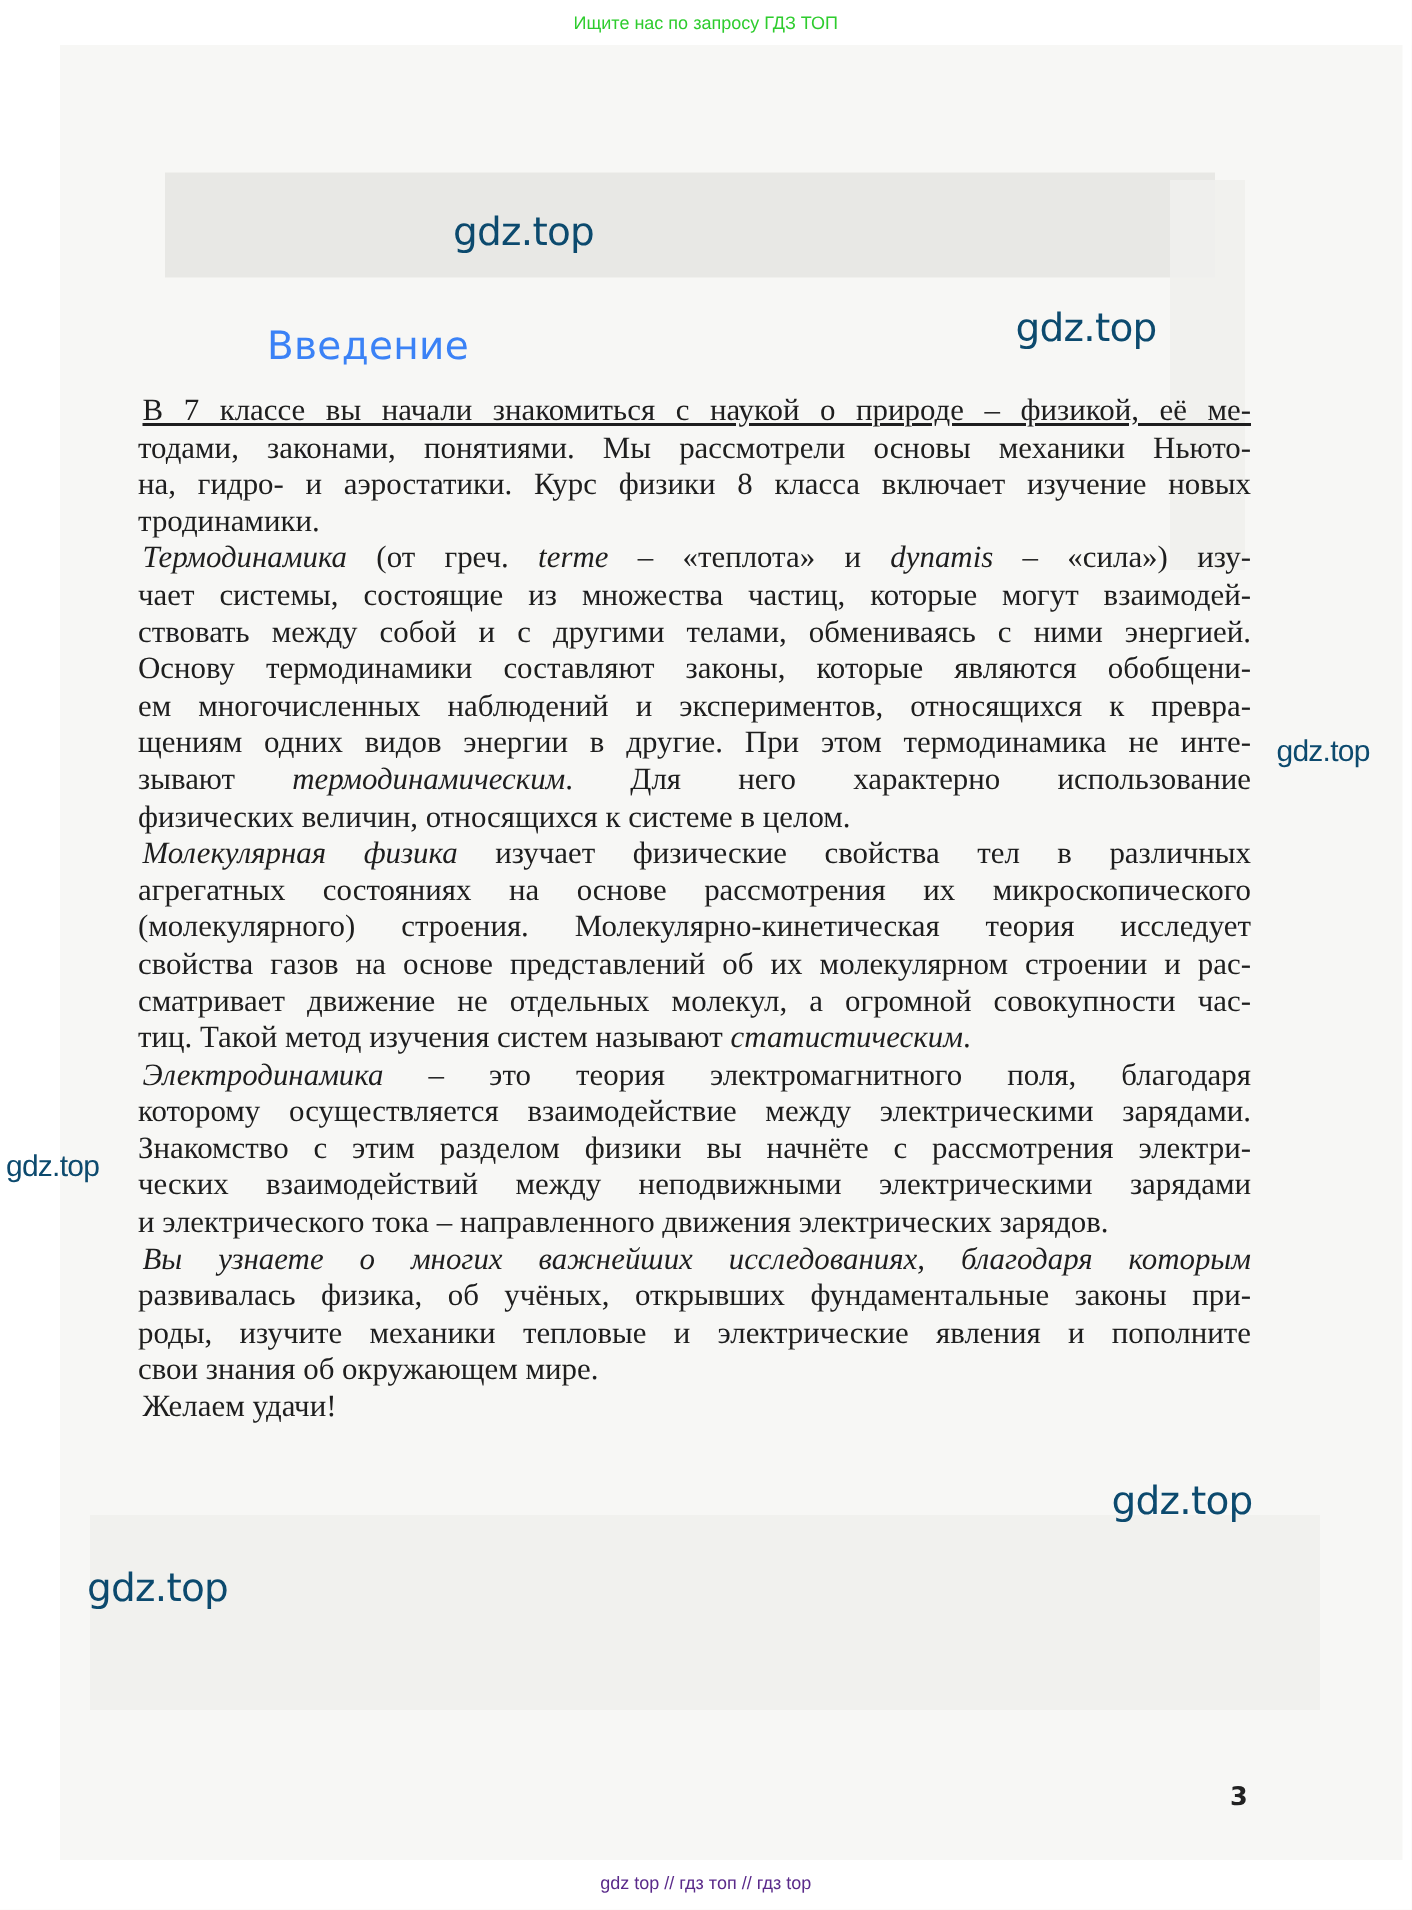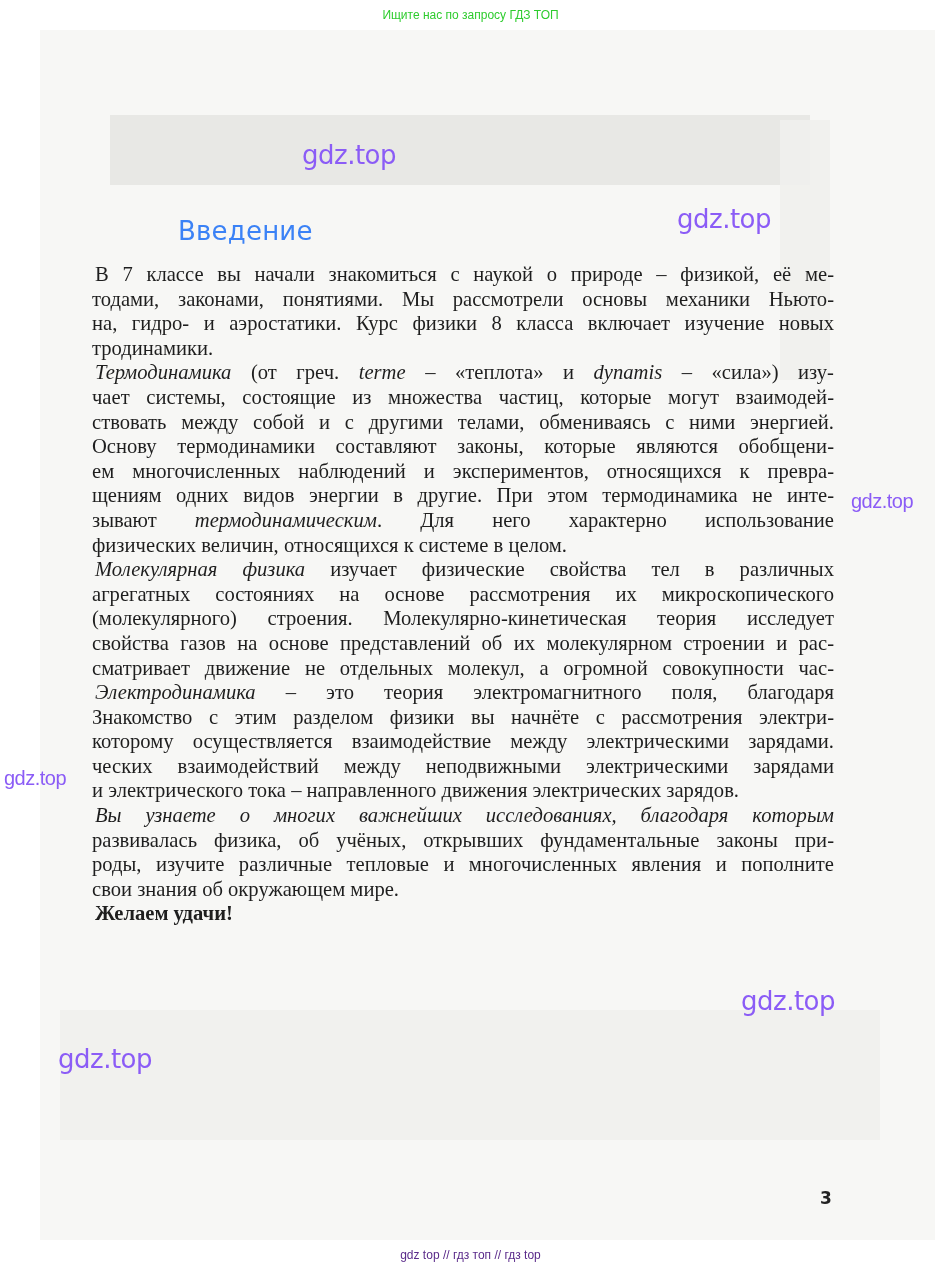--- a/index.html
+++ b/index.html
@@ -36,7 +36,7 @@
   .line.last { text-align-last: left; }
   .wm {
     position: absolute; font-family: "DejaVu Sans", sans-serif;
-    font-size: 26px; color: #8b5cf6; letter-spacing: -0.5px; text-align: right;
+    font-size: 26px; color: #0c4a6e; letter-spacing: -0.5px; text-align: right;
   }
   .wm.small { font-size: 20px; font-family: "Liberation Sans", sans-serif; }
   .page-number {

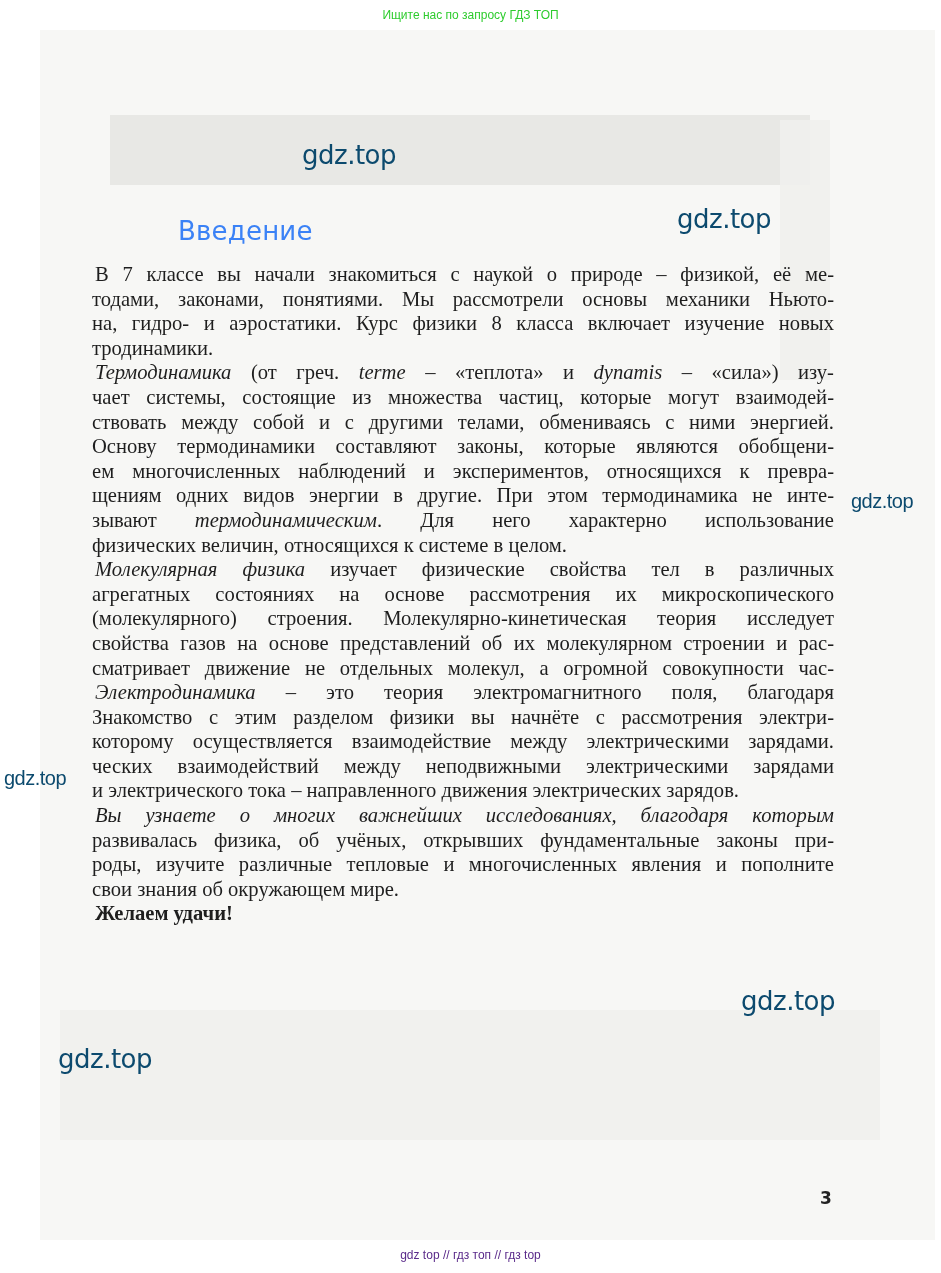--- a/index.html
+++ b/index.html
@@ -68,7 +68,7 @@
 <div class="title">Введение</div>
 
 <div class="body-text" id="body">
-    <span class="line" style="padding-left: 3px;"><span>В 7 классе вы начали знакомиться с наукой о природе – физикой, её ме-</span></span>
+    <span class="line" style="padding-left: 3px; text-decoration: underline;"><span>В 7 классе вы начали знакомиться с наукой о природе – физикой, её ме-</span></span>
     <span class="line"><span>тодами, законами, понятиями. Мы рассмотрели основы механики Ньюто-</span></span>
     <span class="line"><span>на, гидро- и аэростатики. Курс физики 8 класса включает изучение новых</span></span>
     <span class="line last"><span>тродинамики.</span></span>

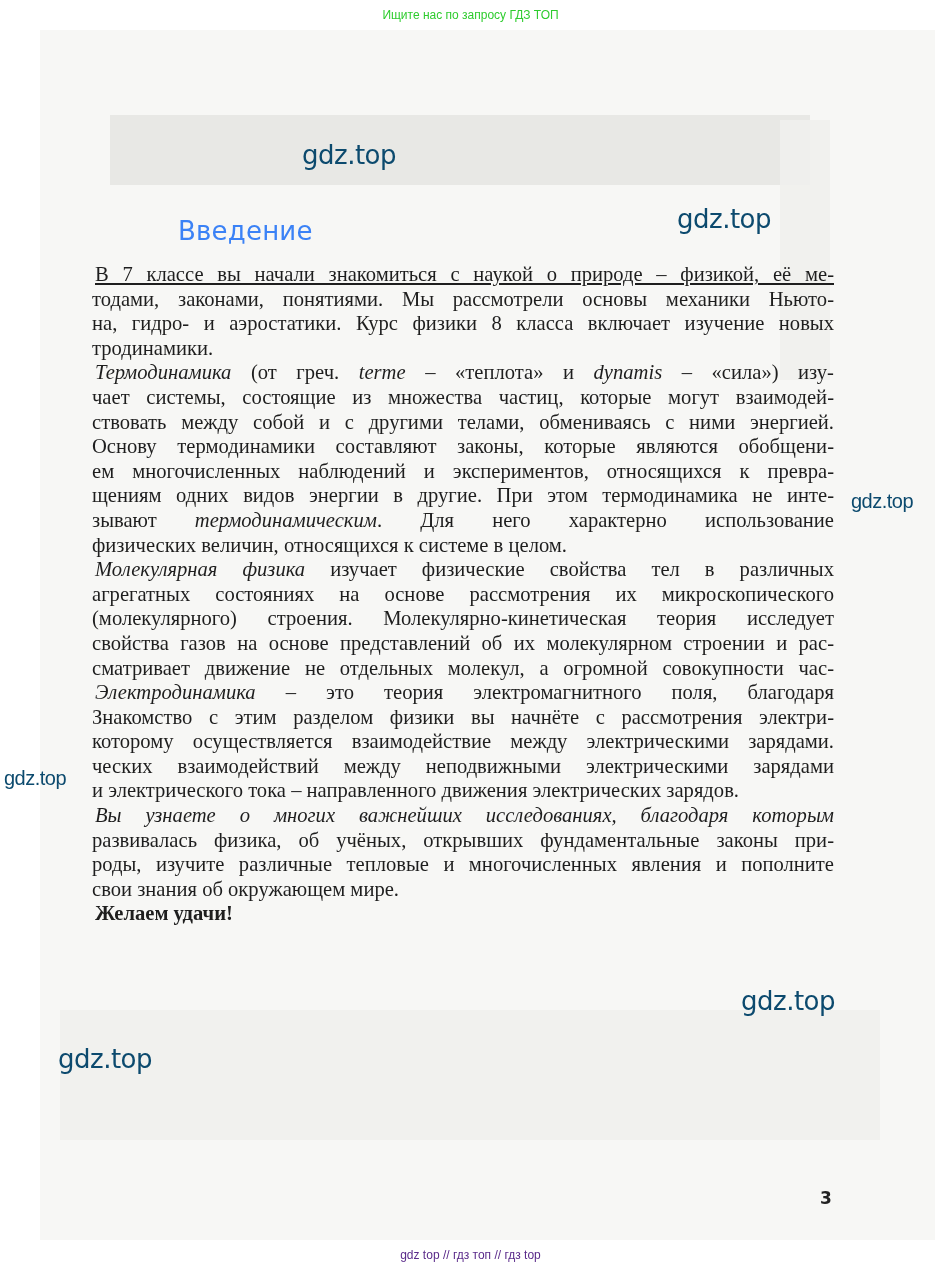--- a/index.html
+++ b/index.html
@@ -85,6 +85,7 @@
     <span class="line"><span>(молекулярного) строения. Молекулярно-кинетическая теория исследует</span></span>
     <span class="line"><span>свойства газов на основе представлений об их молекулярном строении и рас-</span></span>
     <span class="line"><span>сматривает движение не отдельных молекул, а огромной совокупности час-</span></span>
+    <span class="line last"><span>тиц. Такой метод изучения систем называют </span><i>статистическим</i><span>.</span></span>
     <span class="line" style="padding-left: 3px;"><i>Электродинамика</i><span> – это теория электромагнитного поля, благодаря</span></span>
     <span class="line"><span>Знакомство с этим разделом физики вы начнёте с рассмотрения электри-</span></span>
     <span class="line"><span>которому осуществляется взаимодействие между электрическими зарядами.</span></span>

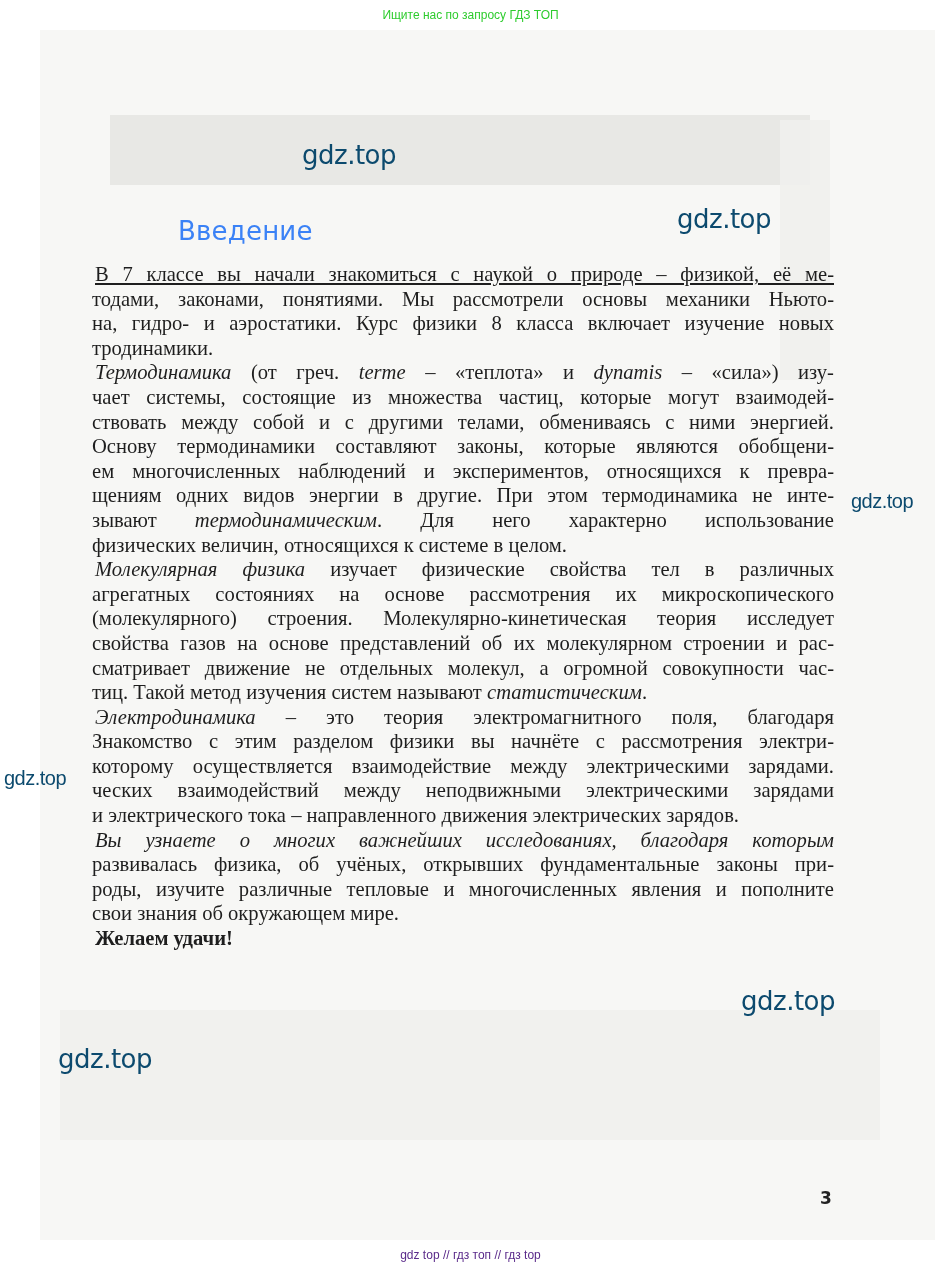--- a/index.html
+++ b/index.html
@@ -87,8 +87,8 @@
     <span class="line"><span>сматривает движение не отдельных молекул, а огромной совокупности час-</span></span>
     <span class="line last"><span>тиц. Такой метод изучения систем называют </span><i>статистическим</i><span>.</span></span>
     <span class="line" style="padding-left: 3px;"><i>Электродинамика</i><span> – это теория электромагнитного поля, благодаря</span></span>
+    <span class="line"><span>которому осуществляется взаимодействие между электрическими зарядами.</span></span>
     <span class="line"><span>Знакомство с этим разделом физики вы начнёте с рассмотрения электри-</span></span>
-    <span class="line"><span>которому осуществляется взаимодействие между электрическими зарядами.</span></span>
     <span class="line"><span>ческих взаимодействий между неподвижными электрическими зарядами</span></span>
     <span class="line last"><span>и электрического тока – направленного движения электрических зарядов.</span></span>
     <span class="line" style="padding-left: 3px; font-style: italic;"><span>Вы узнаете о многих важнейших исследованиях, благодаря которым</span></span>

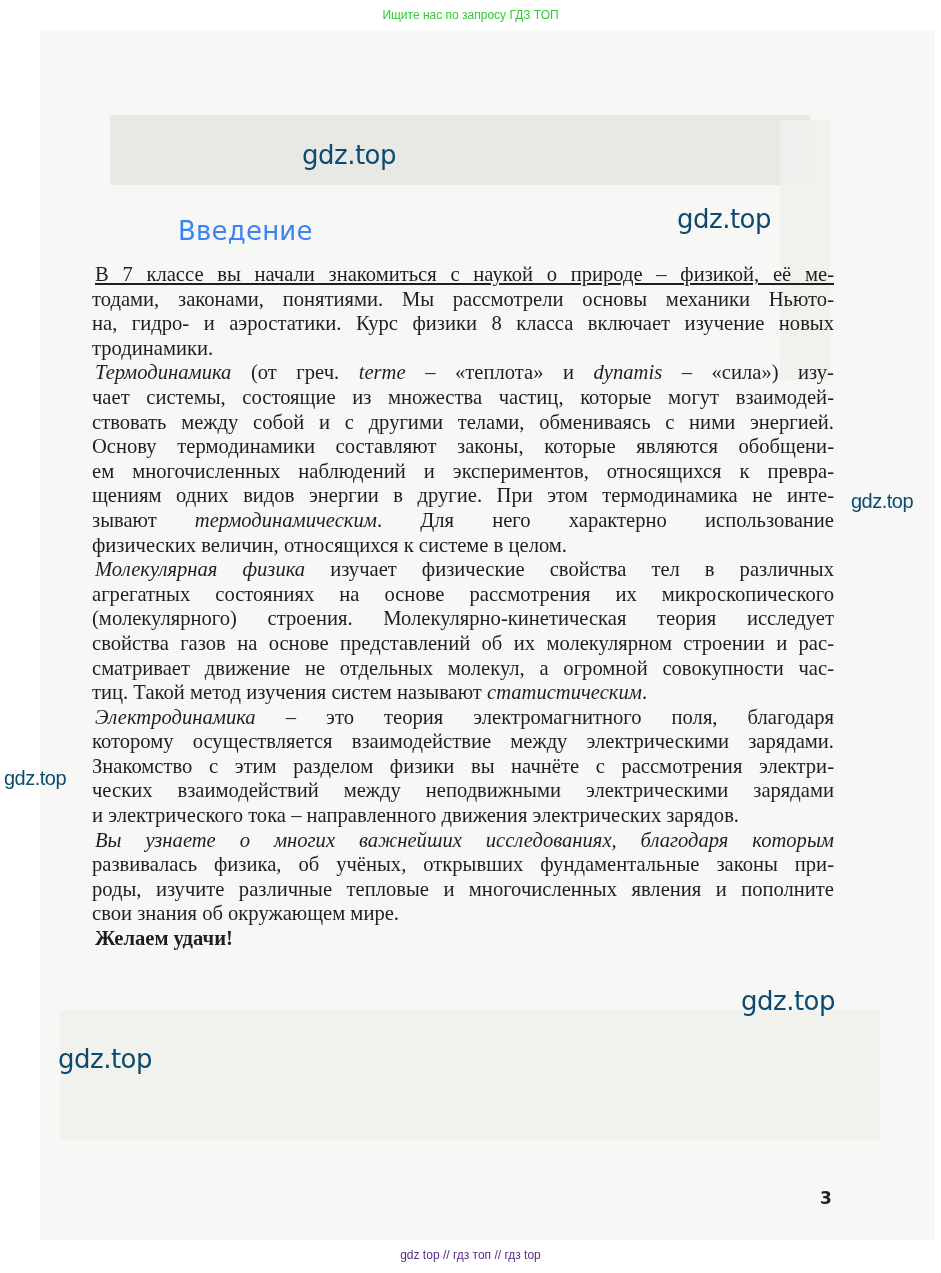--- a/index.html
+++ b/index.html
@@ -93,7 +93,7 @@
     <span class="line last"><span>и электрического тока – направленного движения электрических зарядов.</span></span>
     <span class="line" style="padding-left: 3px; font-style: italic;"><span>Вы узнаете о многих важнейших исследованиях, благодаря которым</span></span>
     <span class="line"><span>развивалась физика, об учёных, открывших фундаментальные законы при-</span></span>
-    <span class="line"><span>роды, изучите различные тепловые и многочисленных явления и пополните</span></span>
+    <span class="line"><span>роды, изучите механики тепловые и электрические явления и пополните</span></span>
     <span class="line last"><span>свои знания об окружающем мире.</span></span>
     <span class="line last" style="padding-left: 3px; font-weight: bold;"><span>Желаем удачи!</span></span>
   </div>

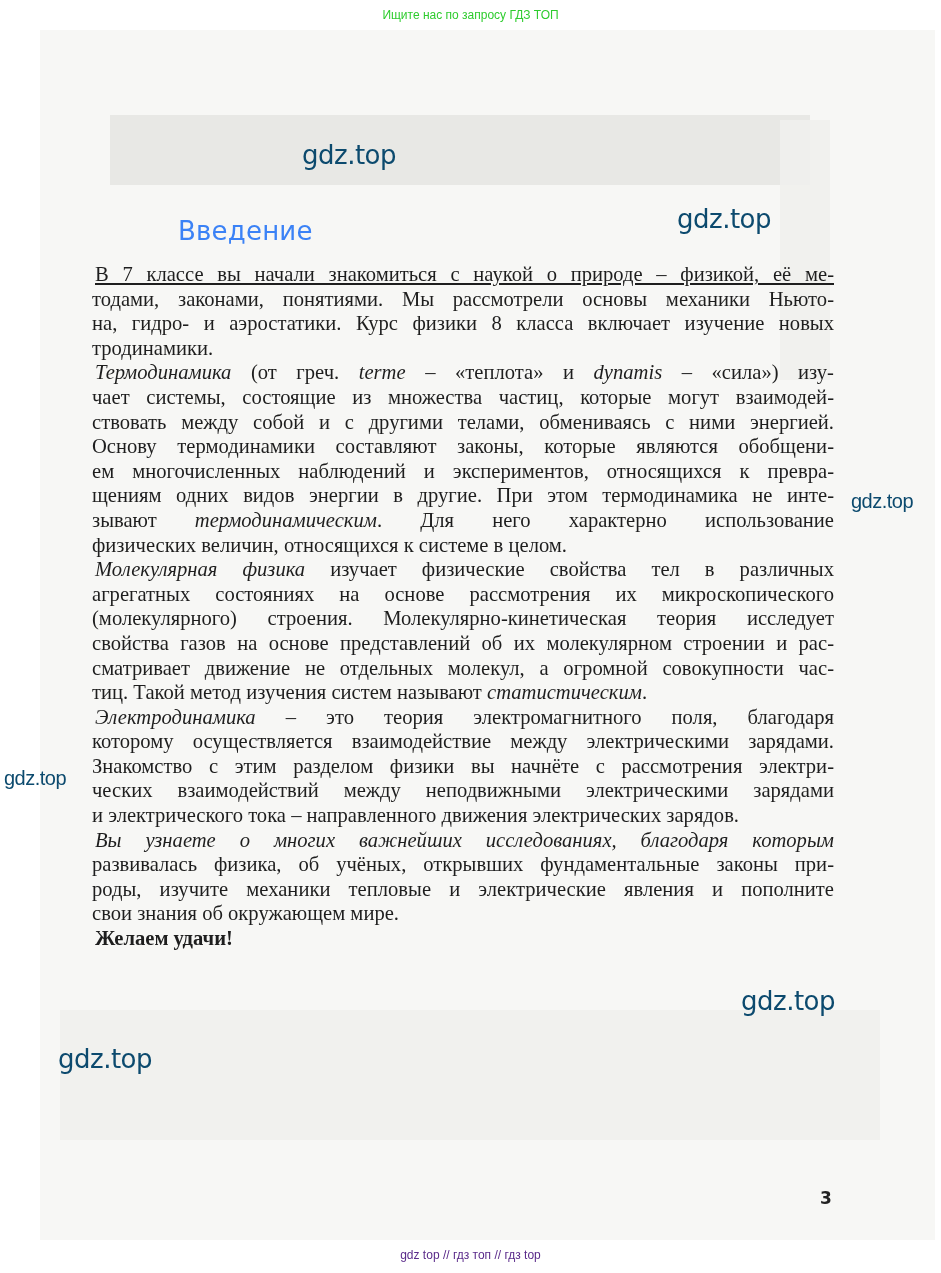--- a/index.html
+++ b/index.html
@@ -95,7 +95,7 @@
     <span class="line"><span>развивалась физика, об учёных, открывших фундаментальные законы при-</span></span>
     <span class="line"><span>роды, изучите механики тепловые и электрические явления и пополните</span></span>
     <span class="line last"><span>свои знания об окружающем мире.</span></span>
-    <span class="line last" style="padding-left: 3px; font-weight: bold;"><span>Желаем удачи!</span></span>
+    <span class="line last" style="padding-left: 3px;"><span>Желаем удачи!</span></span>
   </div>
 
 <div id="watermarks">

